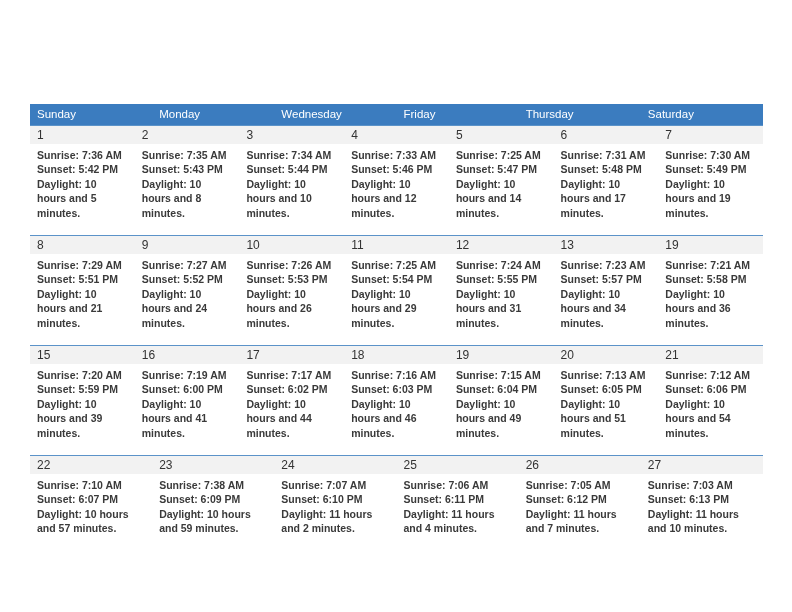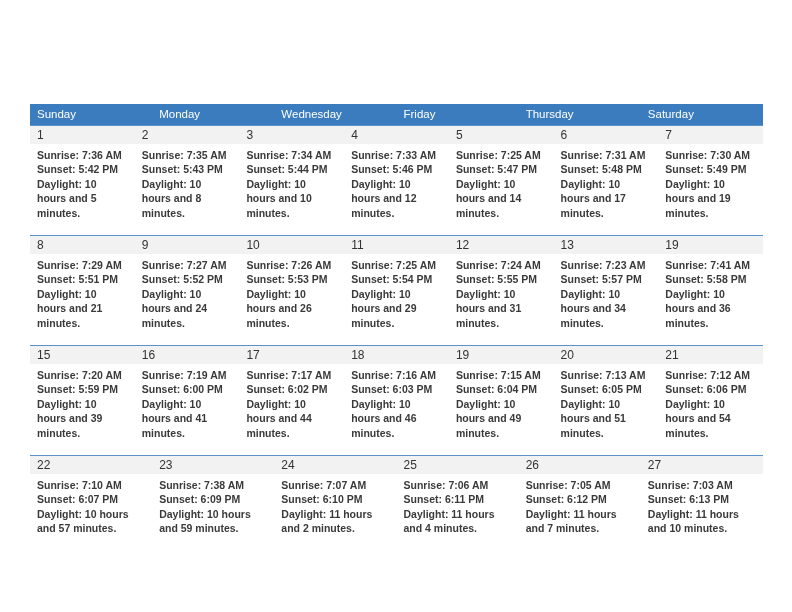--- a/index.html
+++ b/index.html
@@ -276,7 +276,7 @@
       <div class="day-cell">
         <div class="day-number">19</div>
         <div class="day-info">
-          <div>Sunrise: 7:41 AM</div>
+          <div>Sunrise: 7:21 AM</div>
           <div>Sunset: 5:58 PM</div>
           <div class="daylight">Daylight: 10 hours and 36 minutes.</div>
         </div>

